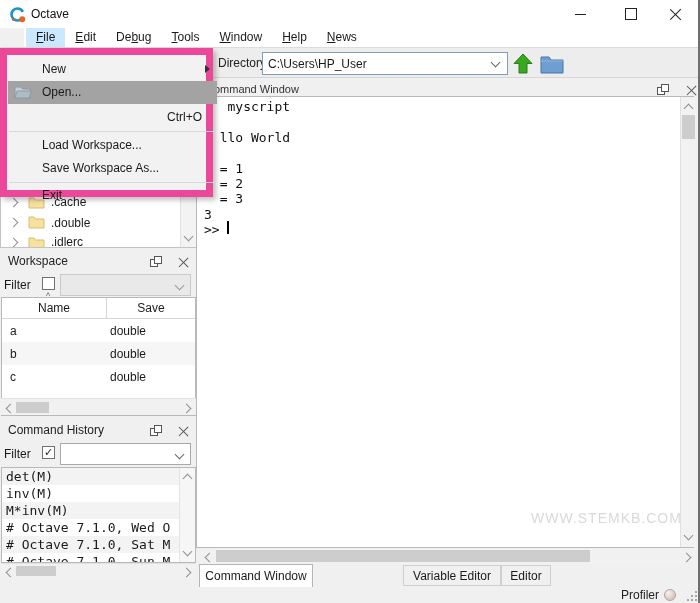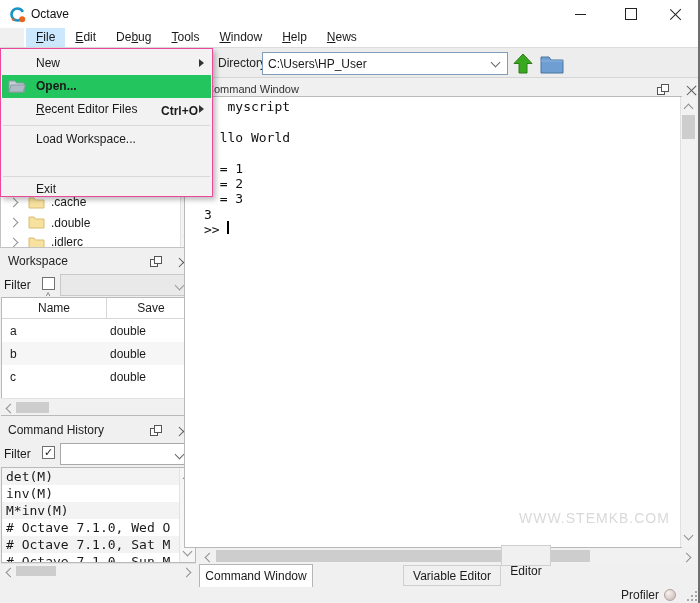--- a/index.html
+++ b/index.html
@@ -101,7 +101,7 @@
   .grip i{position:absolute;width:2px;height:2px;background:#a8a8a8;display:block;}
 
   
-  .filemenu{left:0;top:48px;width:213px;height:149px;background:#f2f2f2;border:1px solid #ec4899;
+  .filemenu{left:0;top:48px;width:213px;height:149px;background:#f2f2f2;border:7px solid #ec4899;
             box-shadow:3px 3px 5px rgba(0,0,0,.25);box-sizing:border-box;z-index:200;}
   .fm-item{position:absolute;left:1px;width:209px;height:23px;}
   .fm-item.hl{background:#22c55e;font-weight:bold;}

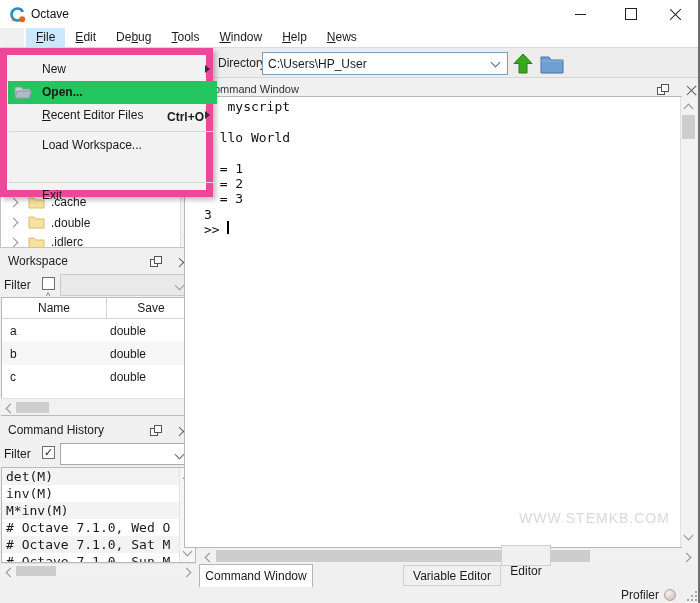--- a/index.html
+++ b/index.html
@@ -104,7 +104,7 @@
   .filemenu{left:0;top:48px;width:213px;height:149px;background:#f2f2f2;border:7px solid #ec4899;
             box-shadow:3px 3px 5px rgba(0,0,0,.25);box-sizing:border-box;z-index:200;}
   .fm-item{position:absolute;left:1px;width:209px;height:23px;}
-  .fm-item.hl{background:#22c55e;font-weight:bold;}
+  .fm-item.hl{background:#a3a3a3;}
   .fm-label{position:absolute;left:34px;top:4px;}
   .fm-shortcut{position:absolute;left:159px;top:4px;margin-top:25px;}
   .fm-arrow{position:absolute;left:197px;top:7px;width:0;height:0;border-left:5px solid #333;border-top:4px solid transparent;border-bottom:4px solid transparent;}

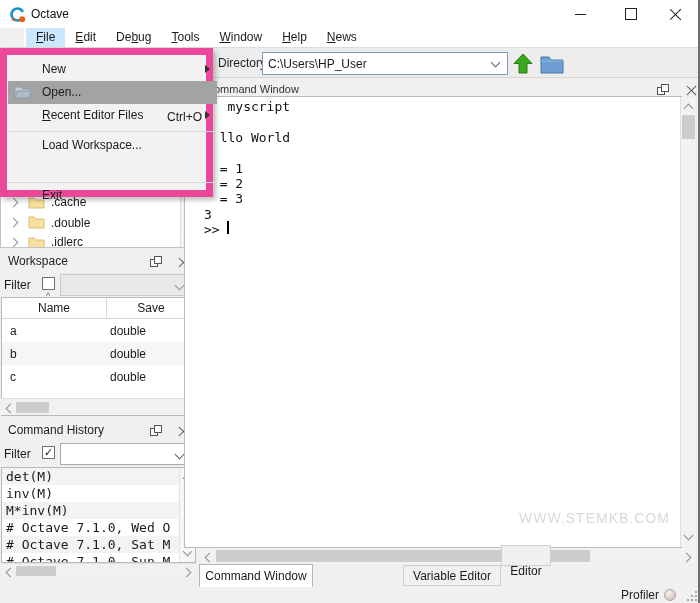--- a/index.html
+++ b/index.html
@@ -308,10 +308,6 @@
       <span class="fm-label">Open...</span>
       <span class="fm-shortcut">Ctrl+O</span>
     </div>
-    <div class="fm-item" style="top:49px">
-      <span class="fm-label"><span class="accel">R</span>ecent Editor Files</span>
-      <i class="fm-arrow"></i>
-    </div>
     <div class="fm-sep" style="top:76px"></div>
     <div class="fm-item" style="top:79px">
       <span class="fm-label">Load Workspace...</span>

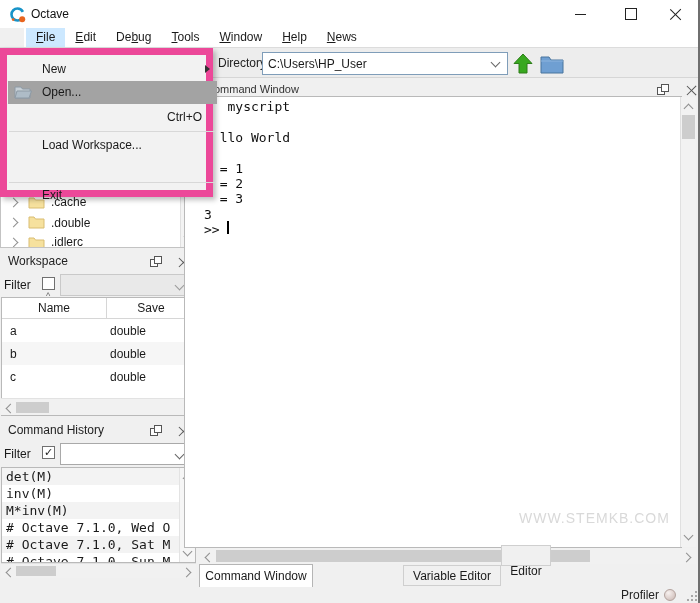--- a/index.html
+++ b/index.html
@@ -312,6 +312,9 @@
     <div class="fm-item" style="top:79px">
       <span class="fm-label">Load Workspace...</span>
     </div>
+    <div class="fm-item" style="top:102px">
+      <span class="fm-label">Save Workspace As...</span>
+    </div>
     <div class="fm-sep" style="top:127px"></div>
     <div class="fm-item" style="top:129px;height:19px">
       <span class="fm-label">Exit</span>

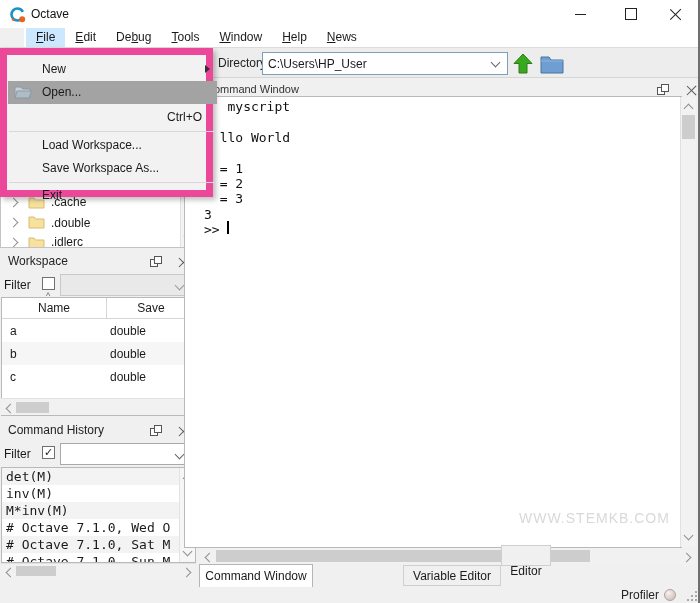--- a/index.html
+++ b/index.html
@@ -72,7 +72,7 @@
   .hist-vscroll{position:absolute;right:0;top:0;width:16px;height:94px;background:#f6f6f6;border-left:1px solid #e3e3e3;box-sizing:border-box;}
 
   
-  .cw-frame{left:184px;top:96px;width:498px;height:452px;background:#fff;border:1px solid #b9b9b9;box-sizing:border-box;}
+  .cw-frame{left:196px;top:96px;width:498px;height:452px;background:#fff;border:1px solid #b9b9b9;box-sizing:border-box;}
   .cw-title{left:206px;top:83px;font-size:11px;color:#333;}
   .cw-pre{left:204px;top:99px;margin:0;font-family:"DejaVu Sans Mono",monospace;font-size:13px;line-height:15.4px;color:#101010;white-space:pre;}
   .cw-cursor{left:227px;top:221px;width:1.5px;height:13px;background:#000;}

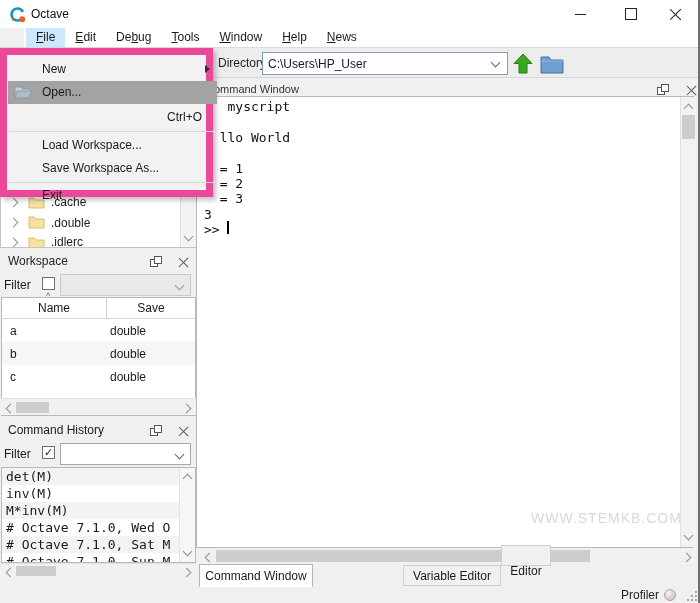--- a/index.html
+++ b/index.html
@@ -94,7 +94,7 @@
   .tab.active{left:199px;top:564px;width:114px;height:23px;background:#fff;border:1px solid #b5b5b5;border-bottom:none;padding-top:4px;}
   .tab.t2{left:313px;top:565px;width:90px;height:21px;background:#f0f0f0;border:1px solid #cfcfcf;padding-top:3px;}
   .tab.t3{left:403px;top:565px;width:98px;height:21px;background:#f0f0f0;border:1px solid #cfcfcf;padding-top:3px;}
-  .tab.t4{left:501px;top:545px;width:50px;height:21px;background:#f0f0f0;border:1px solid #cfcfcf;padding-top:18px;}
+  .tab.t4{left:501px;top:565px;width:50px;height:21px;background:#f0f0f0;border:1px solid #cfcfcf;padding-top:3px;}
   .status-profiler{left:621px;top:588px;color:#222;}
   .profiler-icon{left:664px;top:589px;width:12px;height:12px;border-radius:50%;background:radial-gradient(circle at 35% 30%,#f7f1ef,#c9b6b1);border:1px solid #b3a29d;box-sizing:border-box;}
   .grip{left:687px;top:591px;width:10px;height:10px;}

